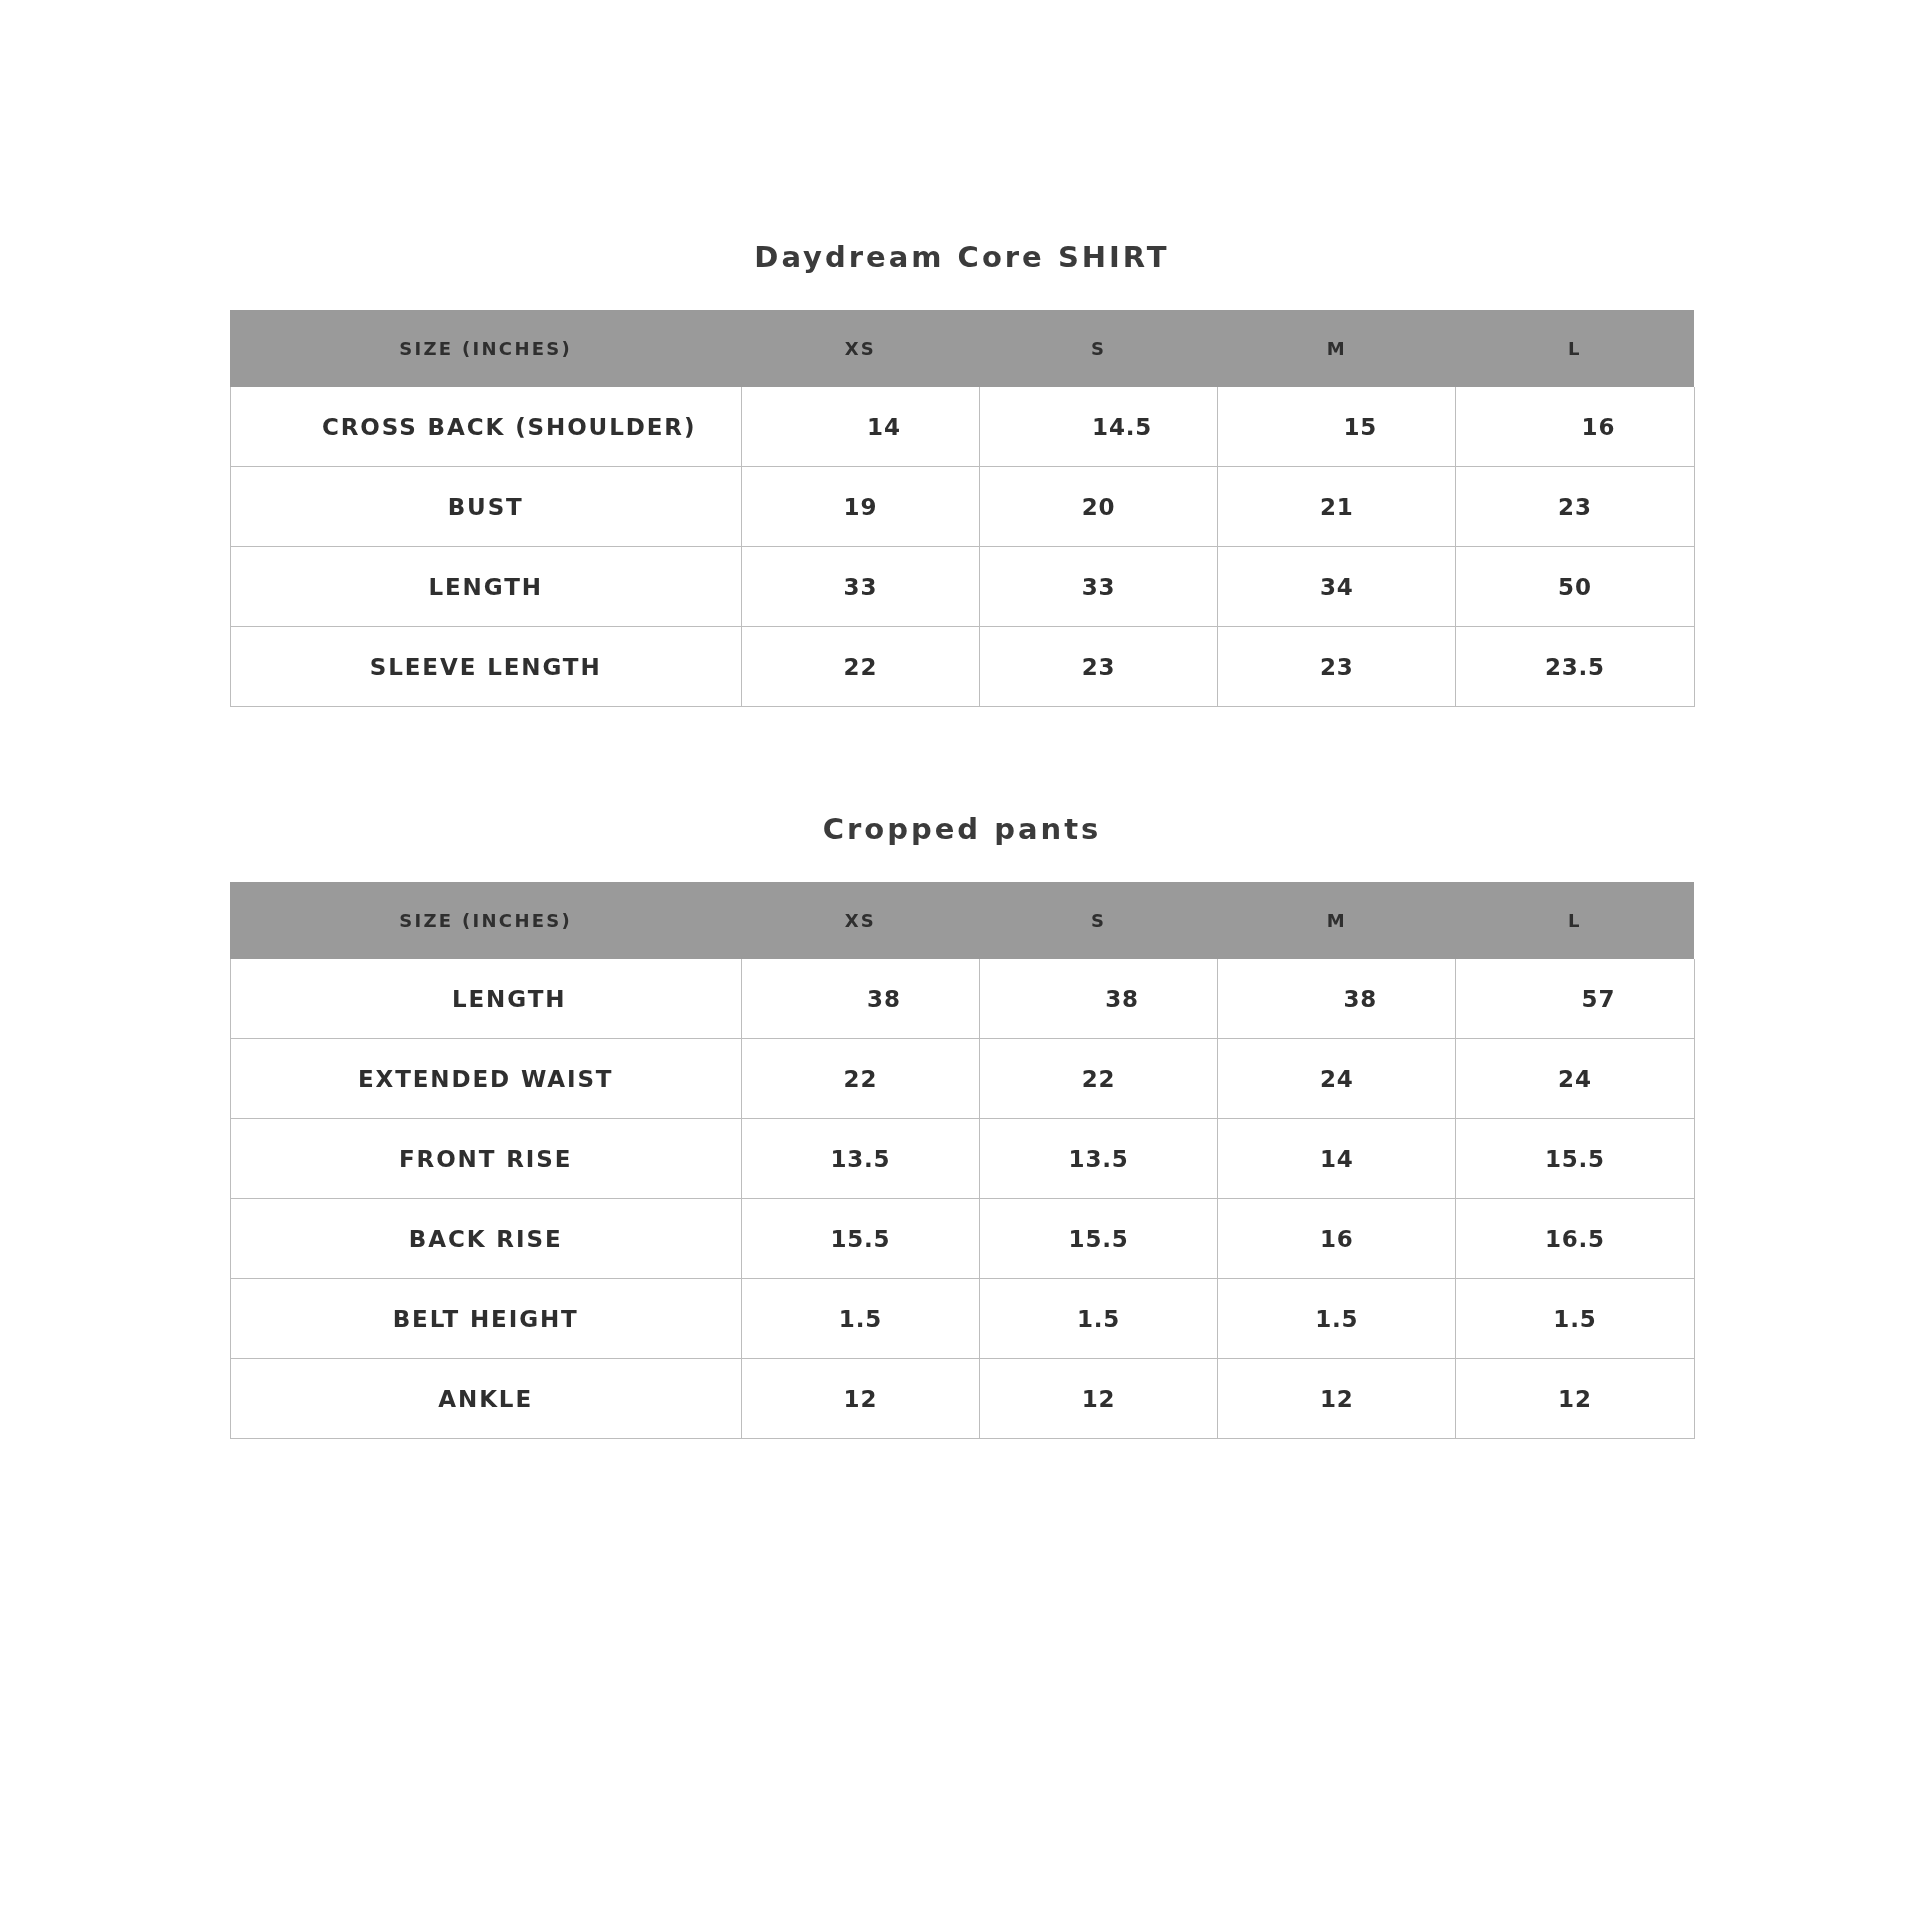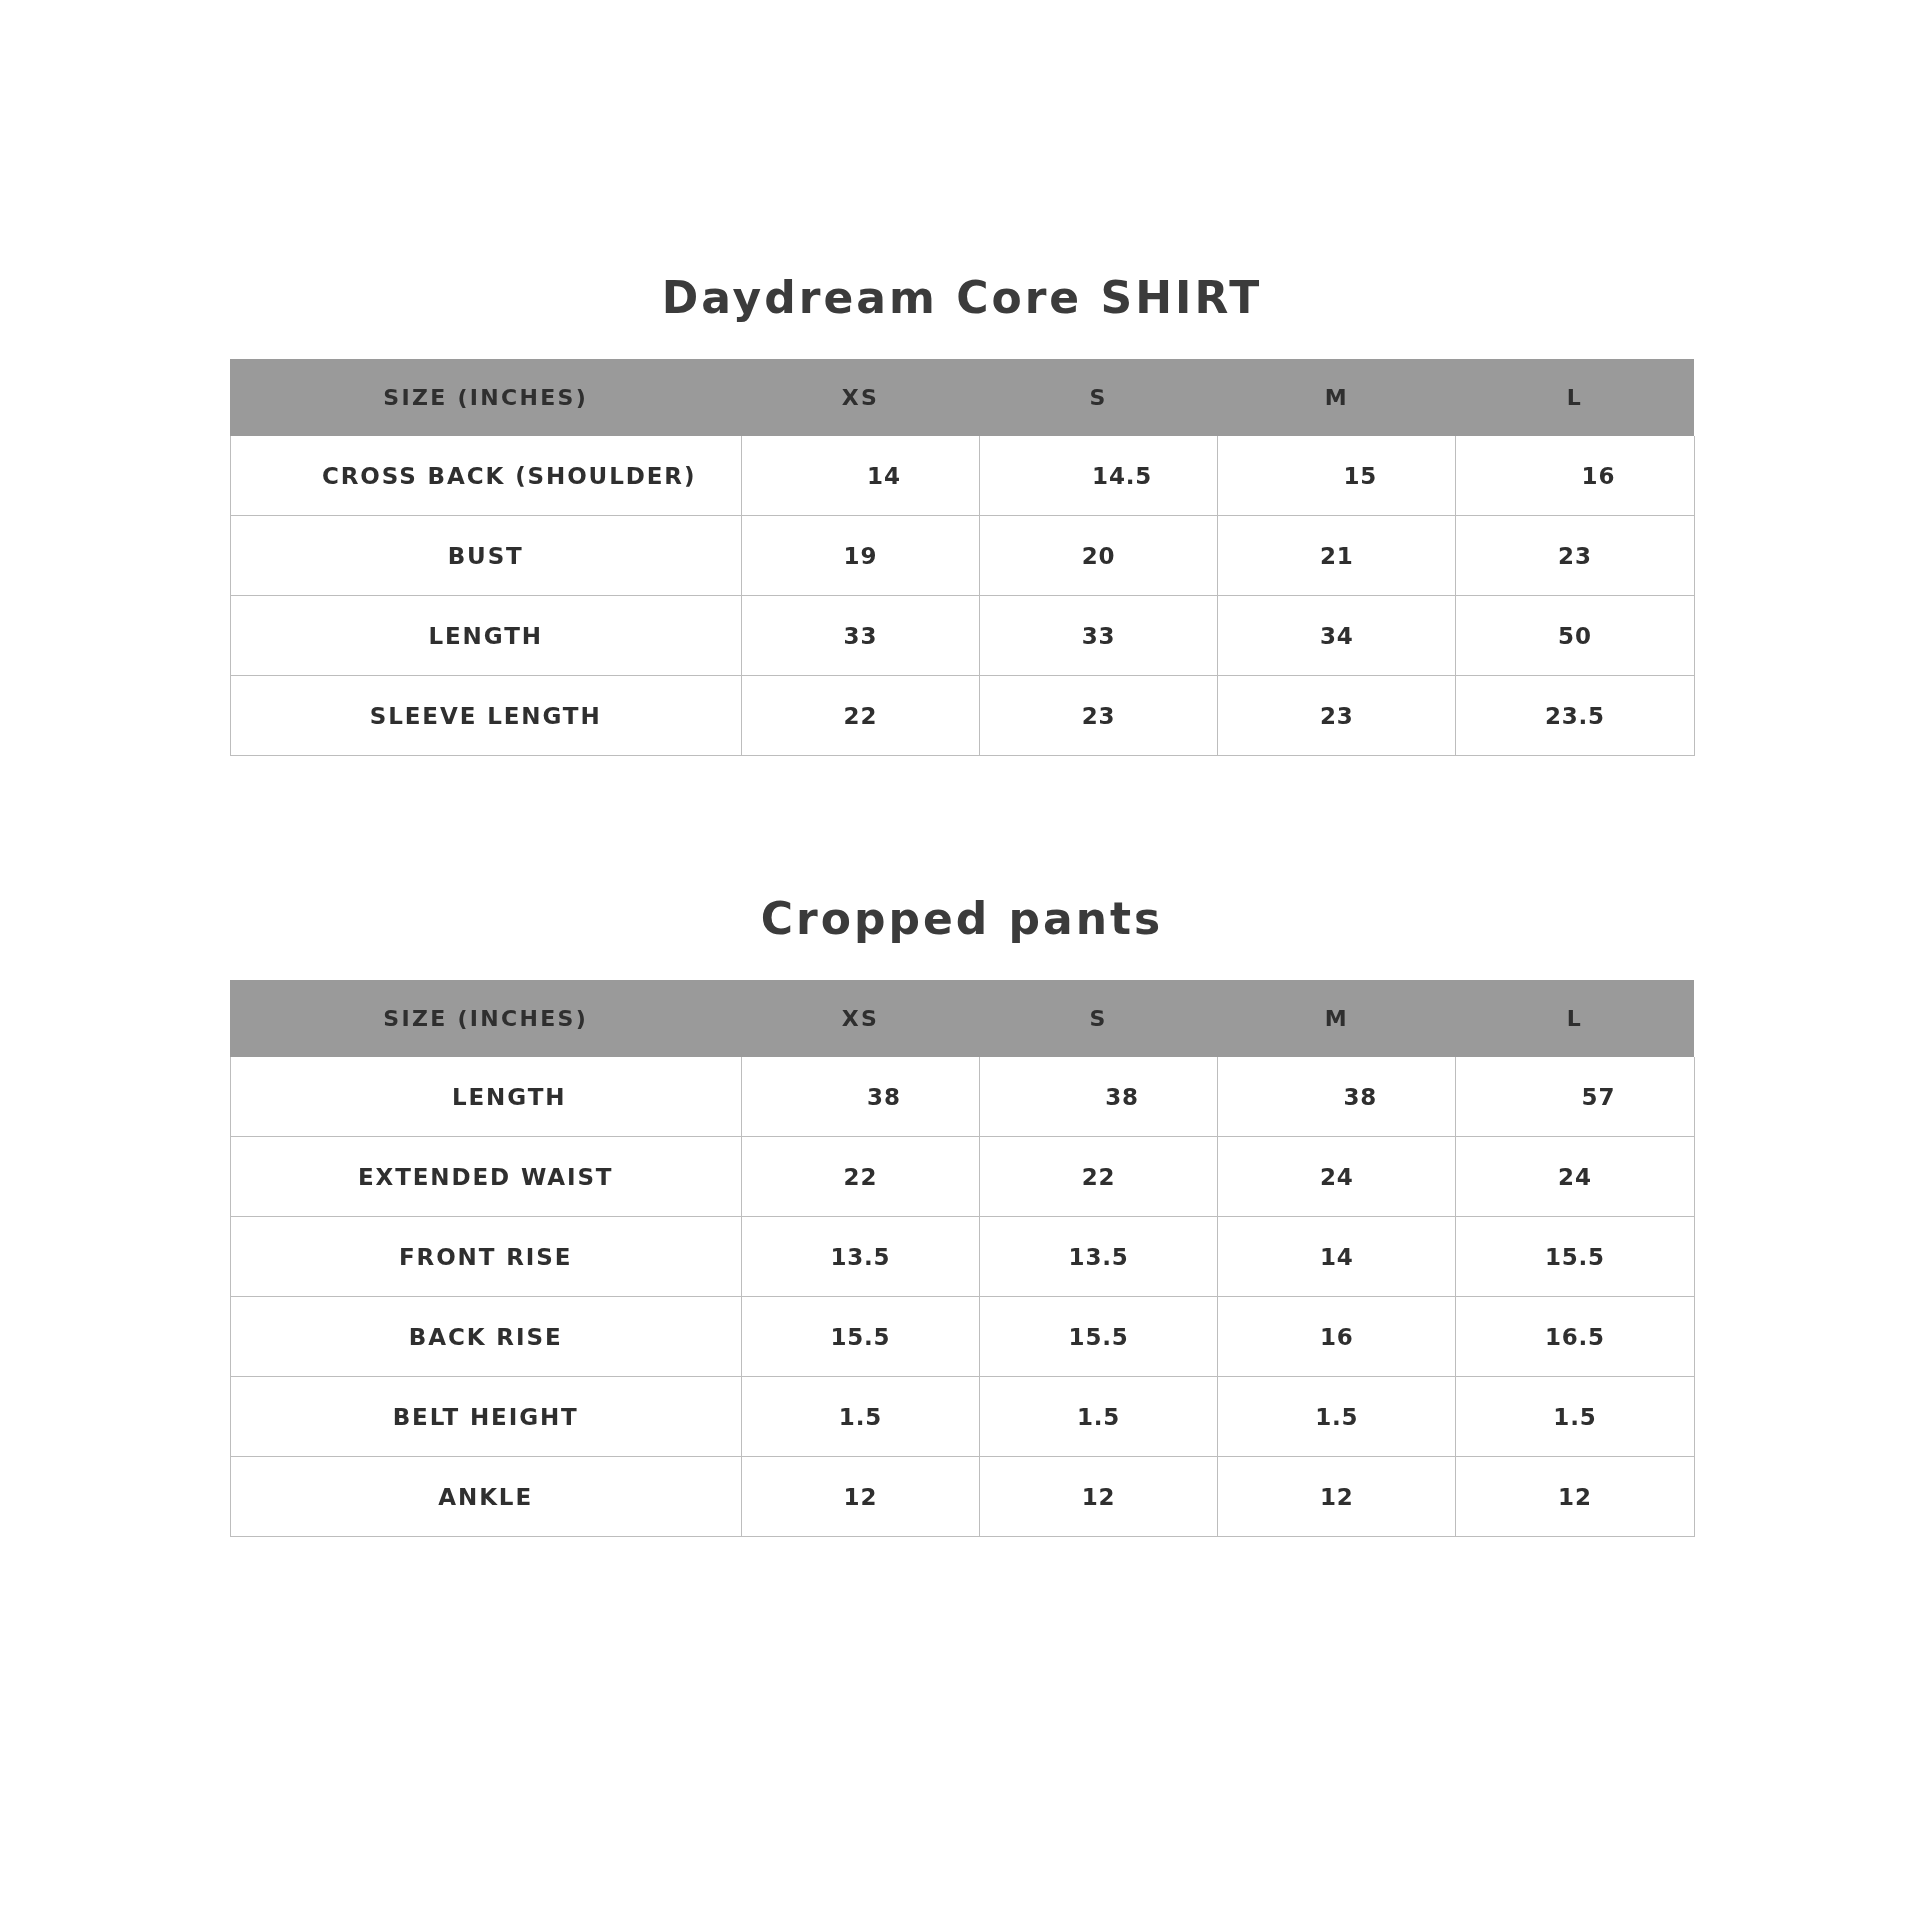--- a/index.html
+++ b/index.html
@@ -29,12 +29,11 @@
 
   .section-title {
     text-align: center;
-    font-size: 44px;
+    font-size: 29px;
     font-weight: 600;
     letter-spacing: 3px;
     color: #3b3b3b;
     font-family: "DejaVu Sans", sans-serif;
-    margin-top: 32px;
   }
 
   #shirt-section { padding-top: 240px; }

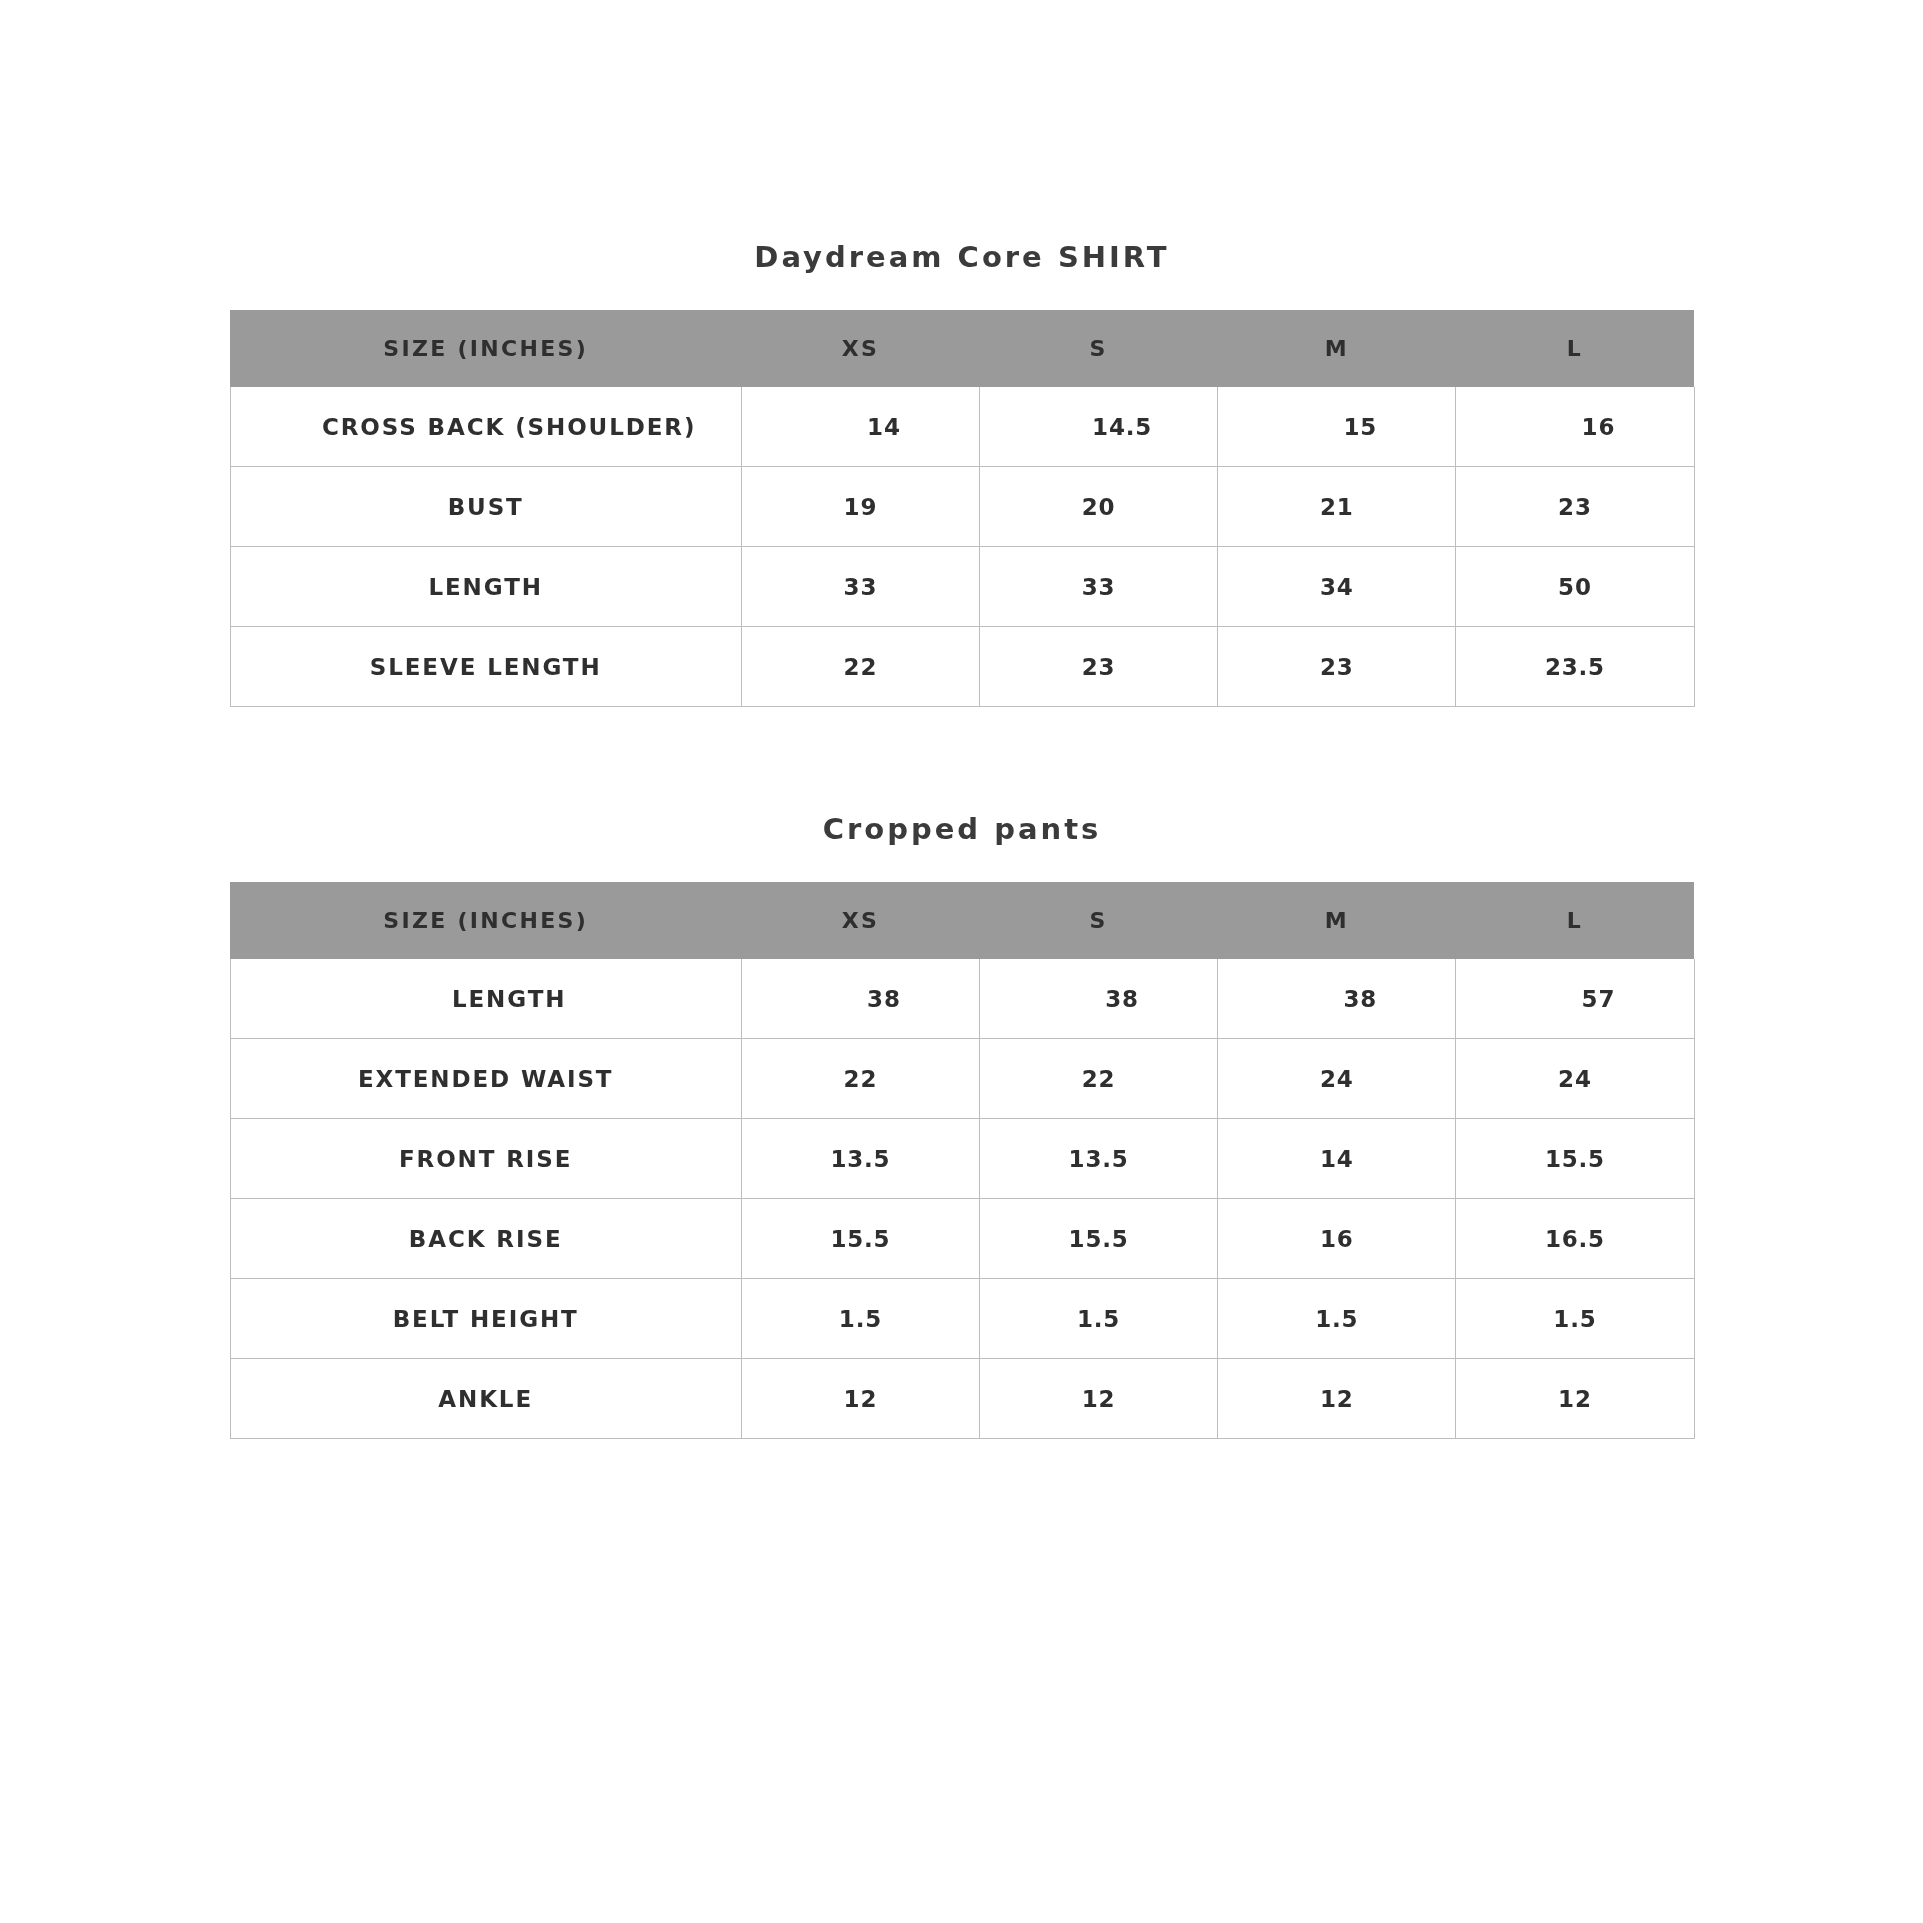--- a/index.html
+++ b/index.html
@@ -54,7 +54,7 @@
   table.size-table thead th {
     background: #9a9a9a;
     color: #2f2f2f;
-    font-size: 22px;
+    font-size: 18px;
     font-weight: bold;
     letter-spacing: 2.3px;
     height: 75px;

